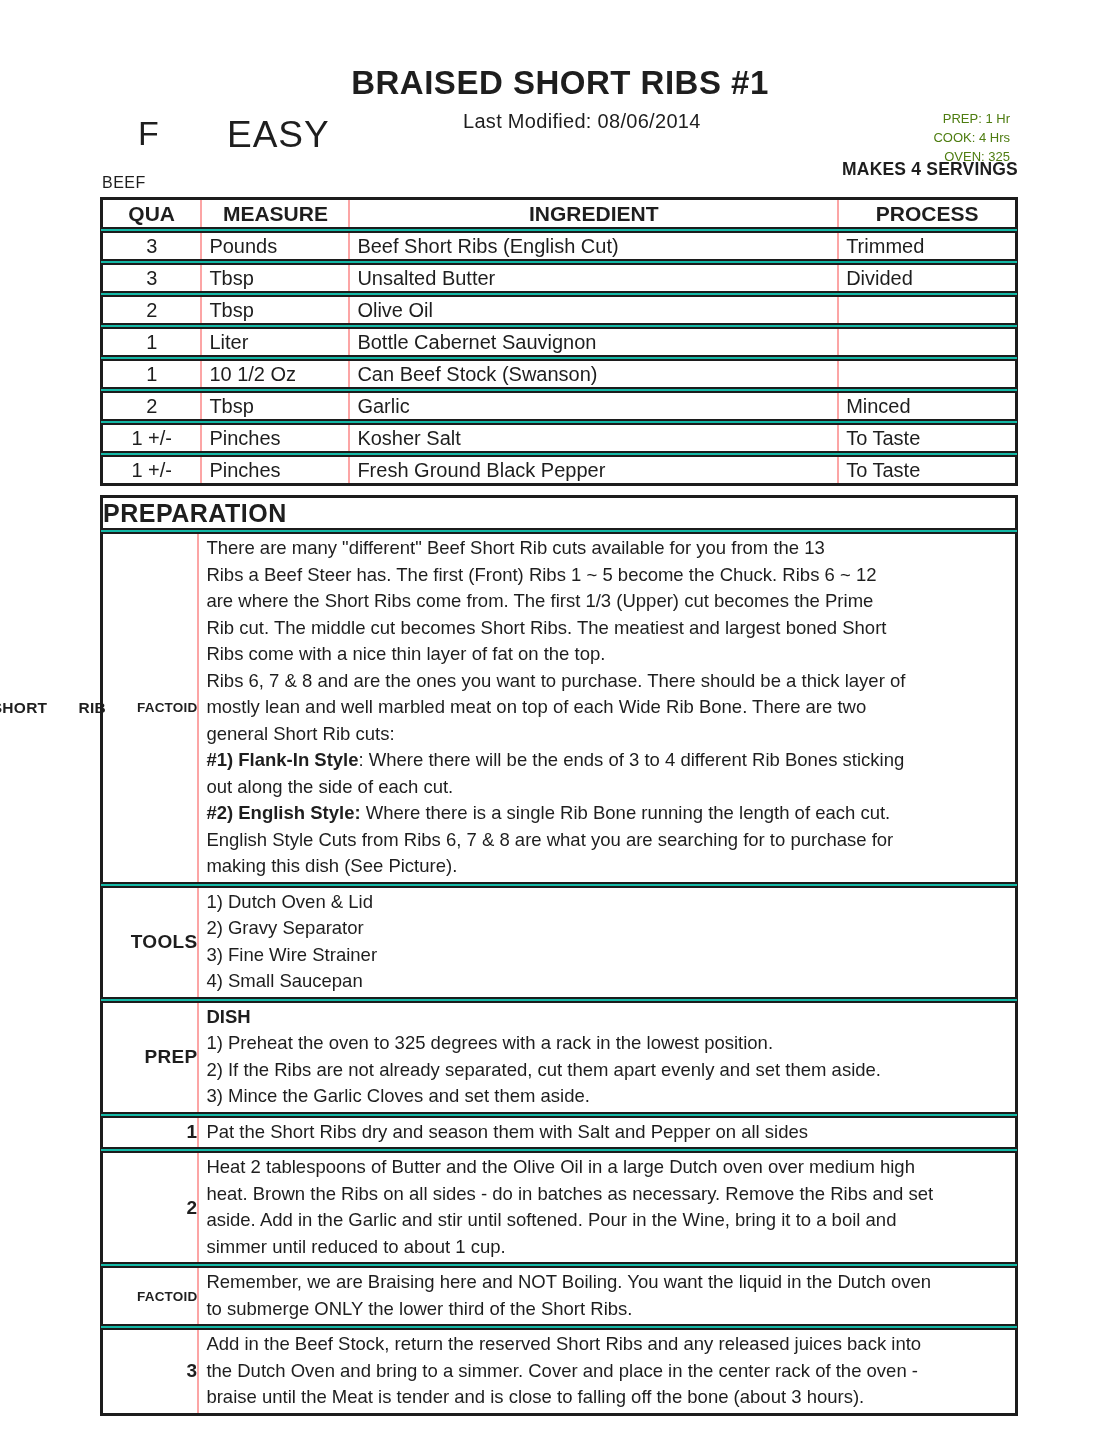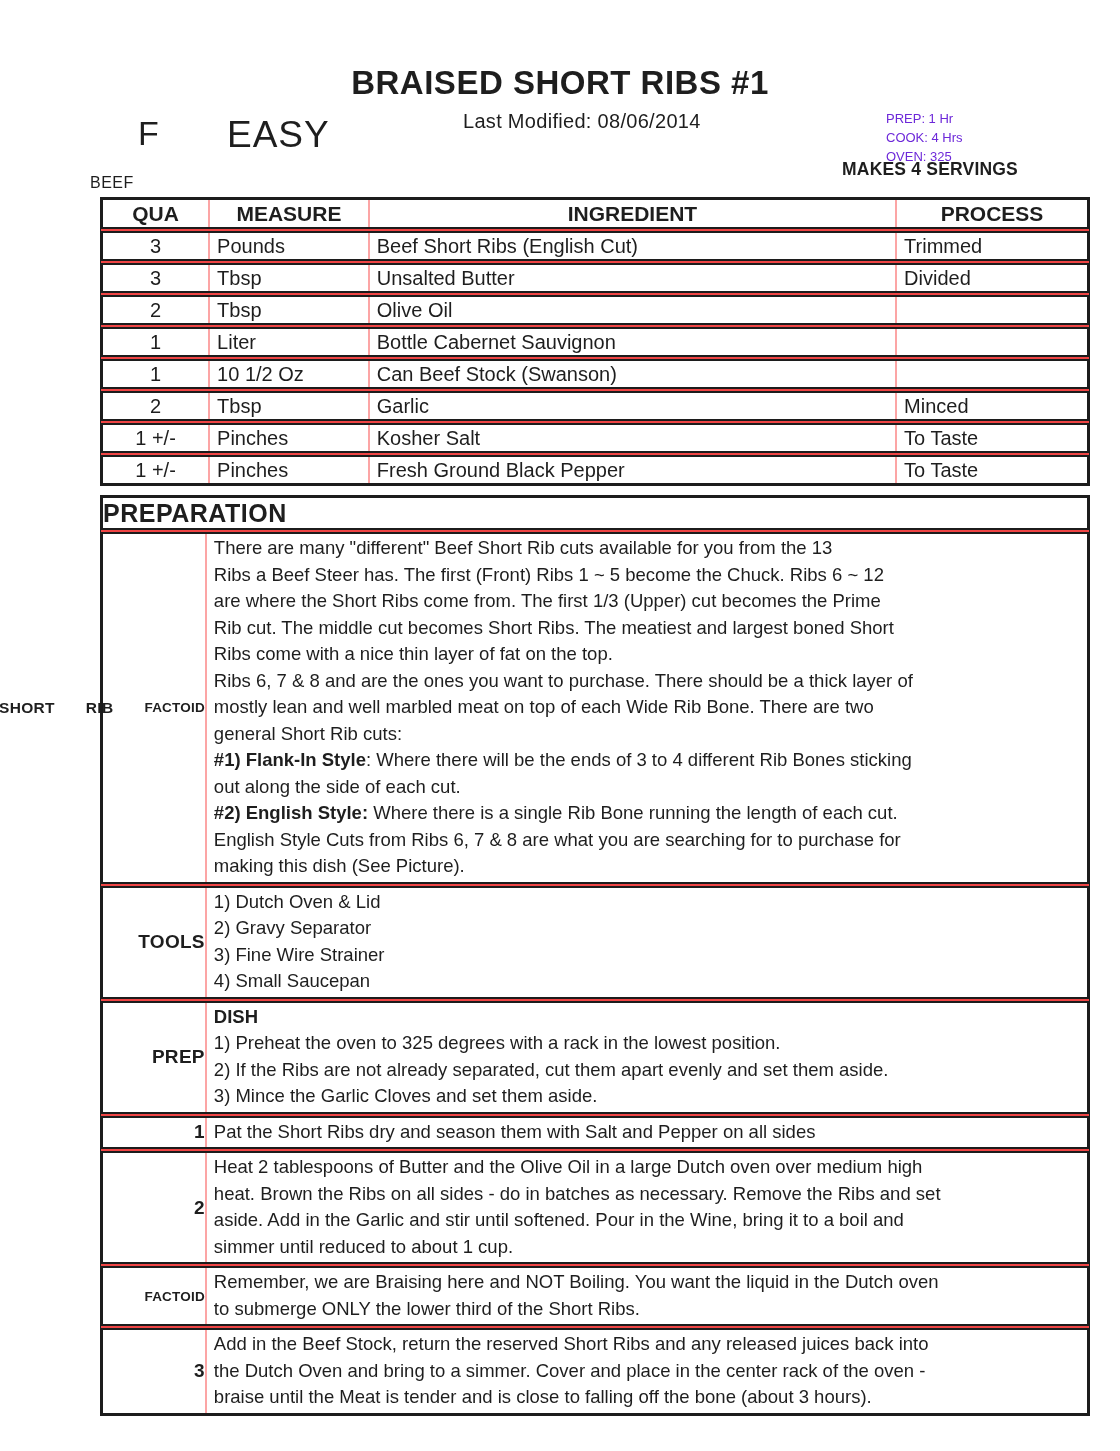--- a/index.html
+++ b/index.html
@@ -25,7 +25,7 @@
   .difficulty { position:absolute; top:114px; left:227px; font-size:37px; letter-spacing:1px; }
   .meta-block {
     position:absolute; top:109px; left:886px; width:124px;
-    text-align:left; font-size:13px; line-height:19px; color:#6d28d9;
+    text-align:right; font-size:13px; line-height:19px; color:#4d7c0f;
   }
   .category { position:absolute; top:174px; left:90px; font-size:16px; letter-spacing:0.5px; }
   .servings {

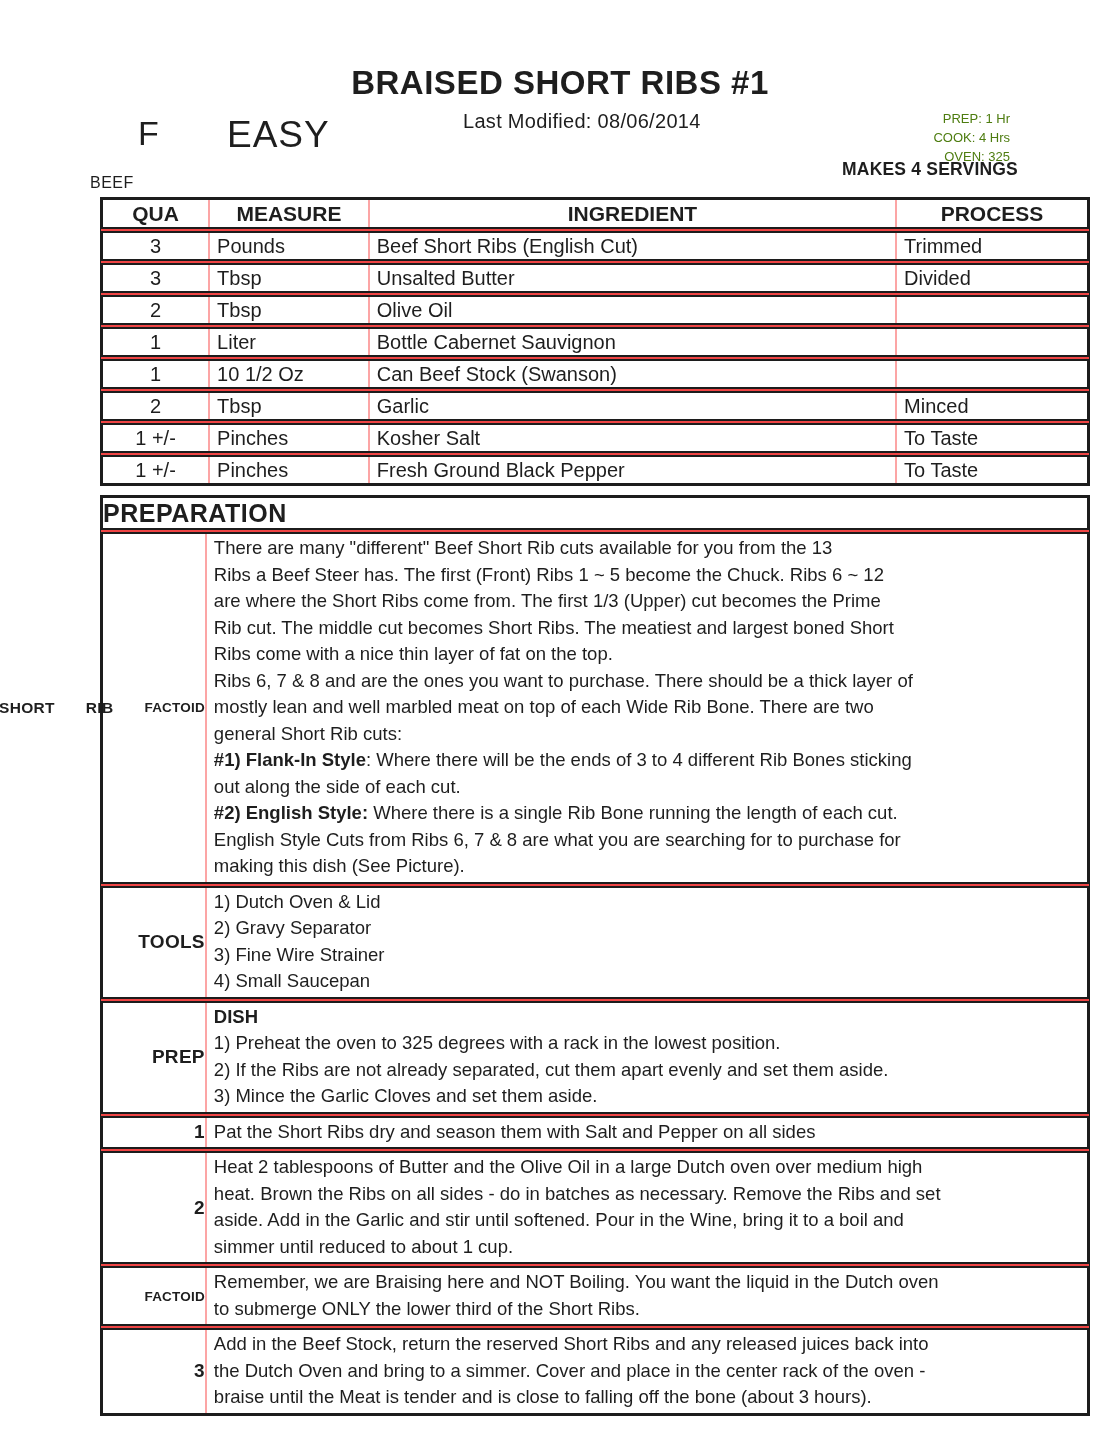--- a/index.html
+++ b/index.html
@@ -27,7 +27,7 @@
     position:absolute; top:109px; left:886px; width:124px;
     text-align:right; font-size:13px; line-height:19px; color:#4d7c0f;
   }
-  .category { position:absolute; top:174px; left:90px; font-size:16px; letter-spacing:0.5px; }
+  .category { position:absolute; top:174px; left:102px; font-size:16px; letter-spacing:0.5px; }
   .servings {
     position:absolute; top:159px; right:102px;
     font-size:17.5px; font-weight:bold; letter-spacing:0.2px;

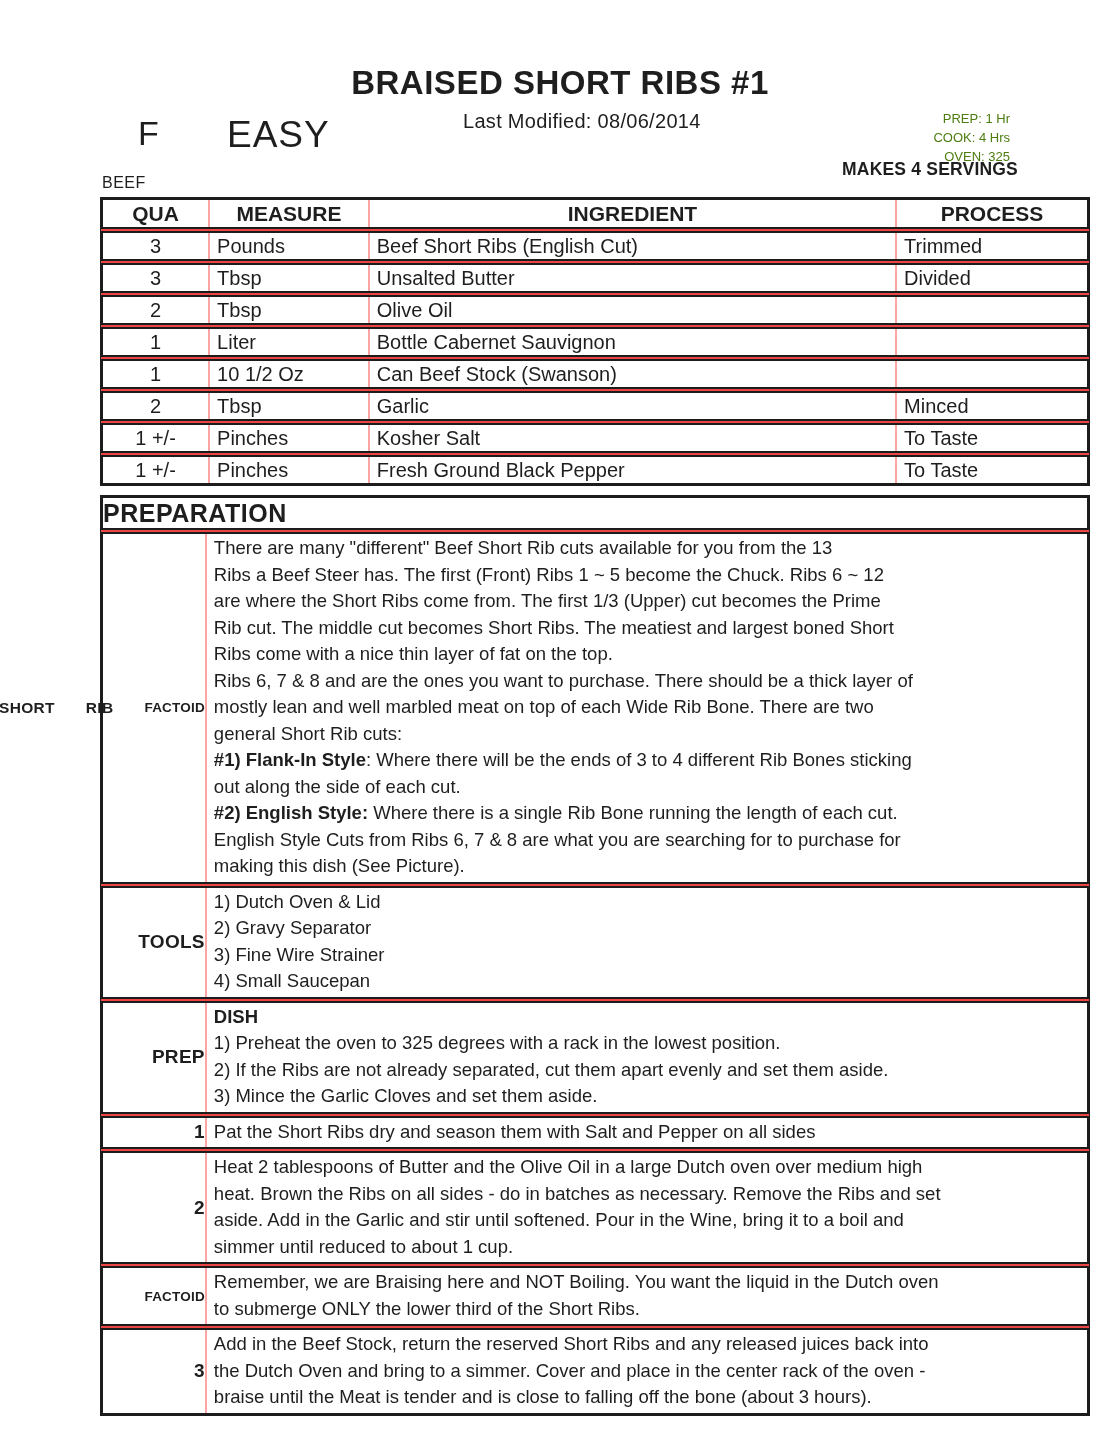--- a/index.html
+++ b/index.html
@@ -34,10 +34,10 @@
   }
   
   .tbl {
-    position:absolute; left:100px; width:990px;
+    position:absolute; left:100px; width:918px;
     border:1px solid #1c1c1c;
     box-sizing:border-box;
-    background:#ef4444;
+    background:#14b8a6;
   }
   .row {
     display:flex;

